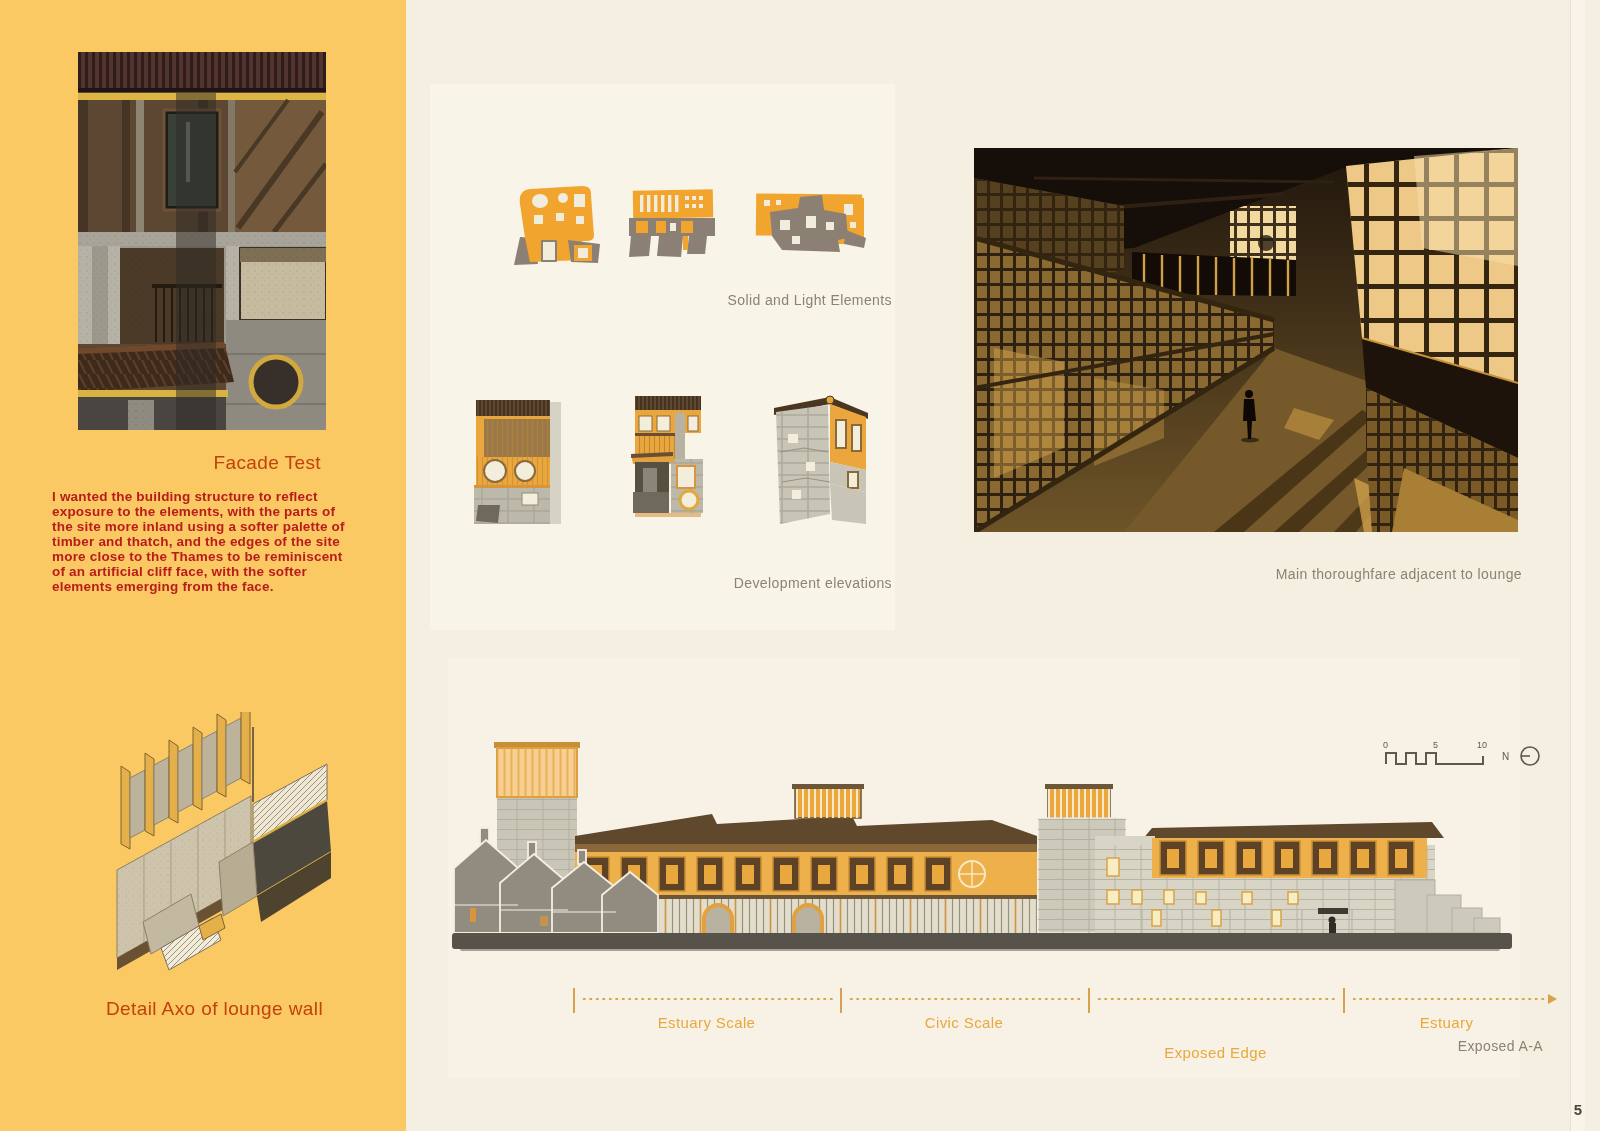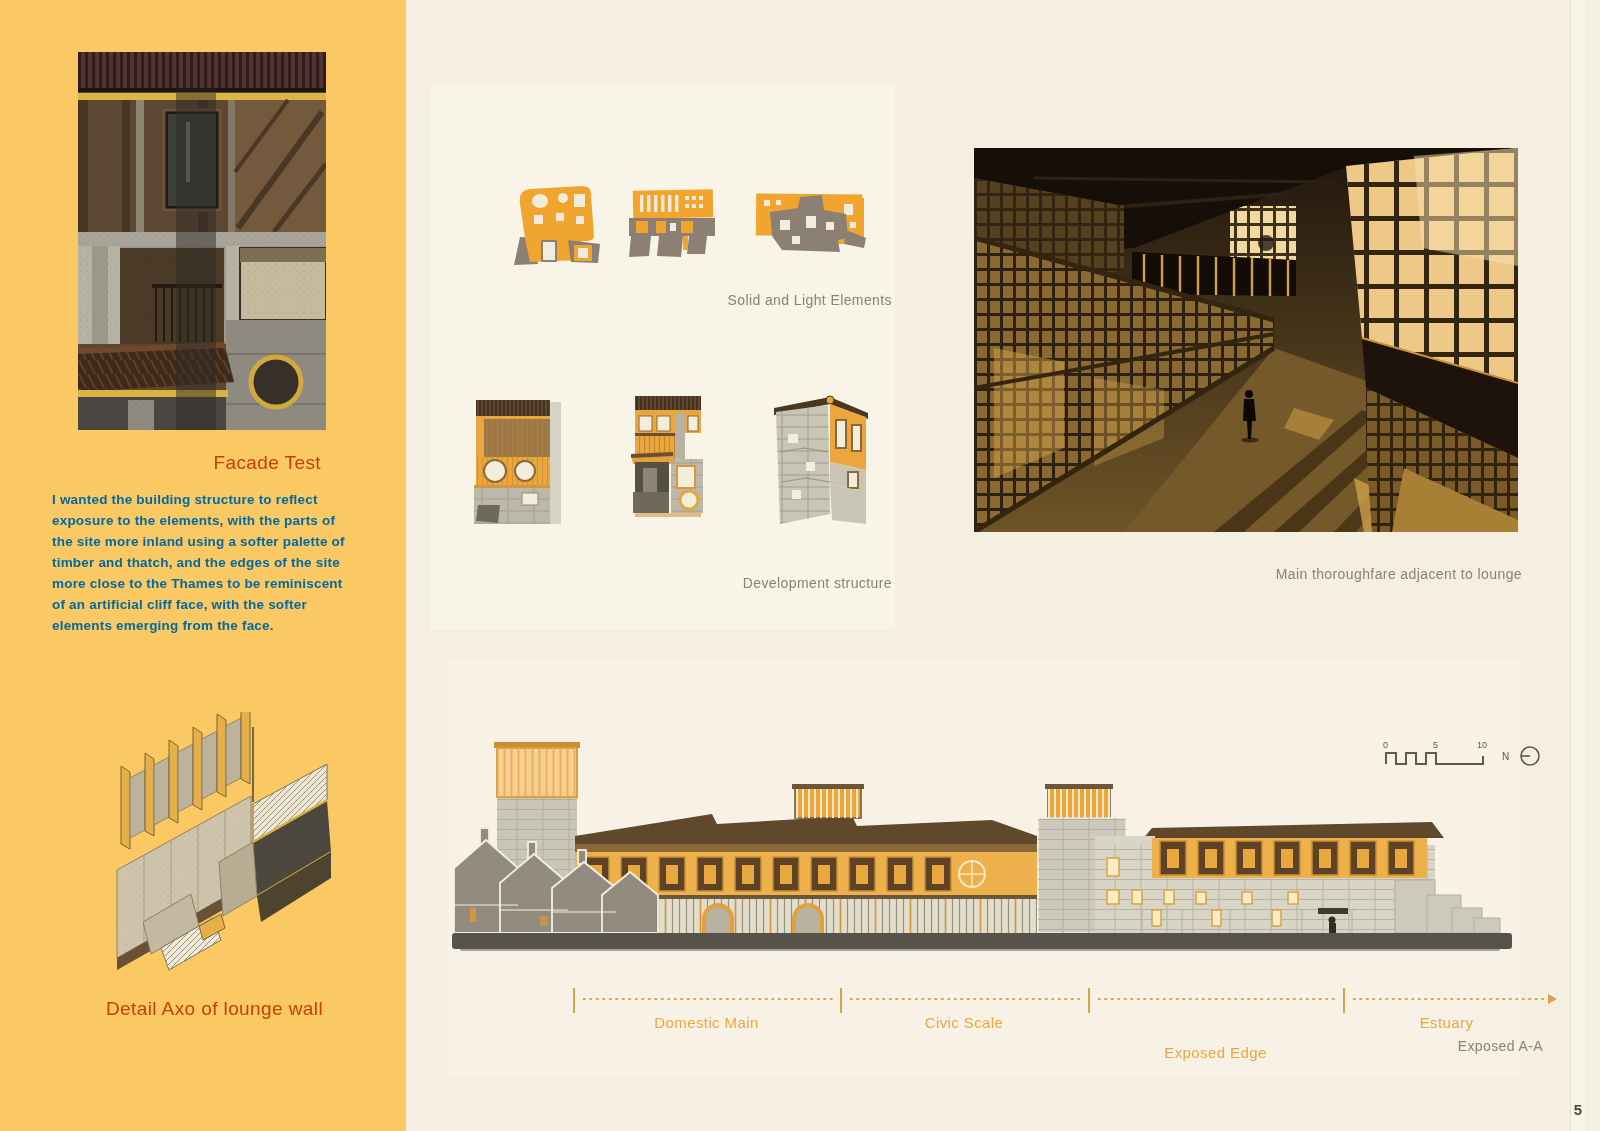--- a/index.html
+++ b/index.html
@@ -13,7 +13,7 @@
   .cap-y{color:#c2410c;font-size:19px;letter-spacing:.4px;}
   .right{text-align:right;}
   .center{text-align:center;}
-  .statement{color:#0369a1;font-size:13.5px;line-height:21px;font-weight:bold;letter-spacing:.2px;}
+  .statement{color:#b91c1c;font-size:13.5px;line-height:15px;font-weight:bold;letter-spacing:.2px;}
   .dimbar{width:2px;height:25px;background:#d8a24a;}
   .dots{height:4px;background-image:radial-gradient(circle,#d9a74f 1.1px,transparent 1.25px);
         background-size:6.5px 4px;background-repeat:repeat-x;background-position:0 50%;}

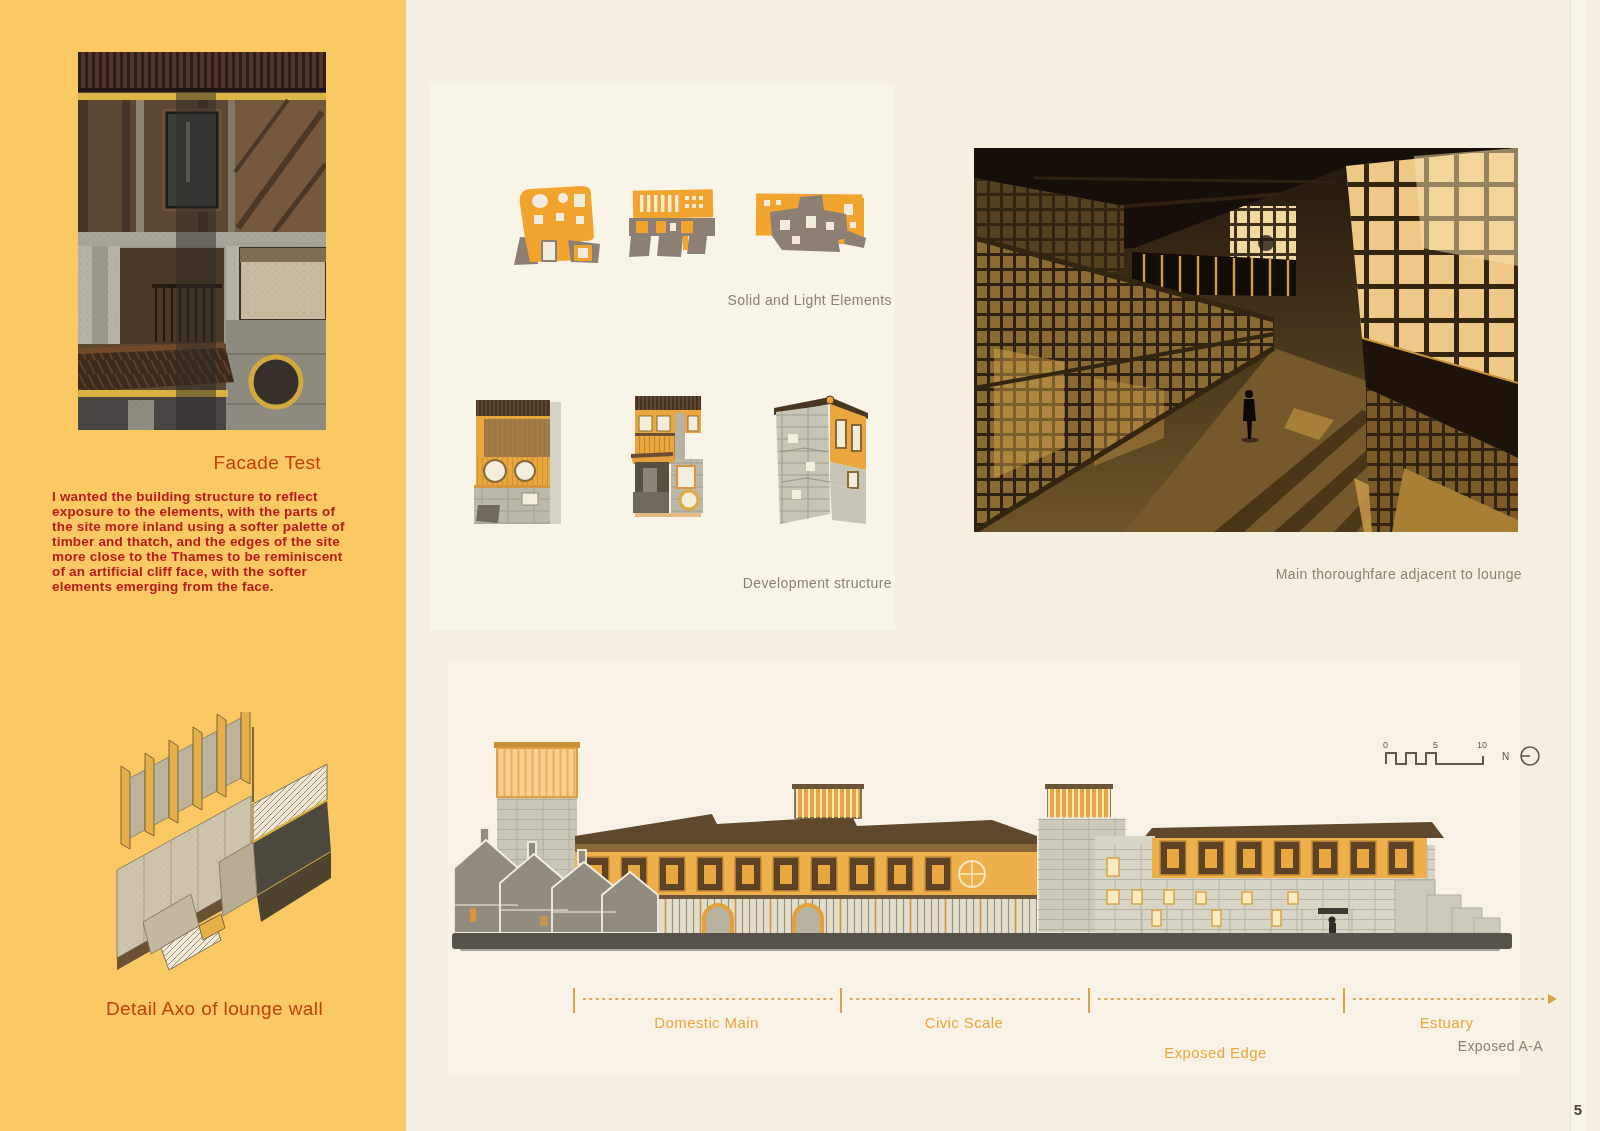--- a/index.html
+++ b/index.html
@@ -303,7 +303,7 @@
       </g>
     </svg>
   </div>
-  <div class="abs cap right" style="left:640px;top:575px;width:252px;">Development structure</div>
+  <div class="abs cap right" style="left:640px;top:575px;width:252px;">Development elevations</div>
 
   <div class="abs" style="left:974px;top:148px;width:544px;height:384px;">
     <svg width="544" height="384" viewBox="0 0 544 384">

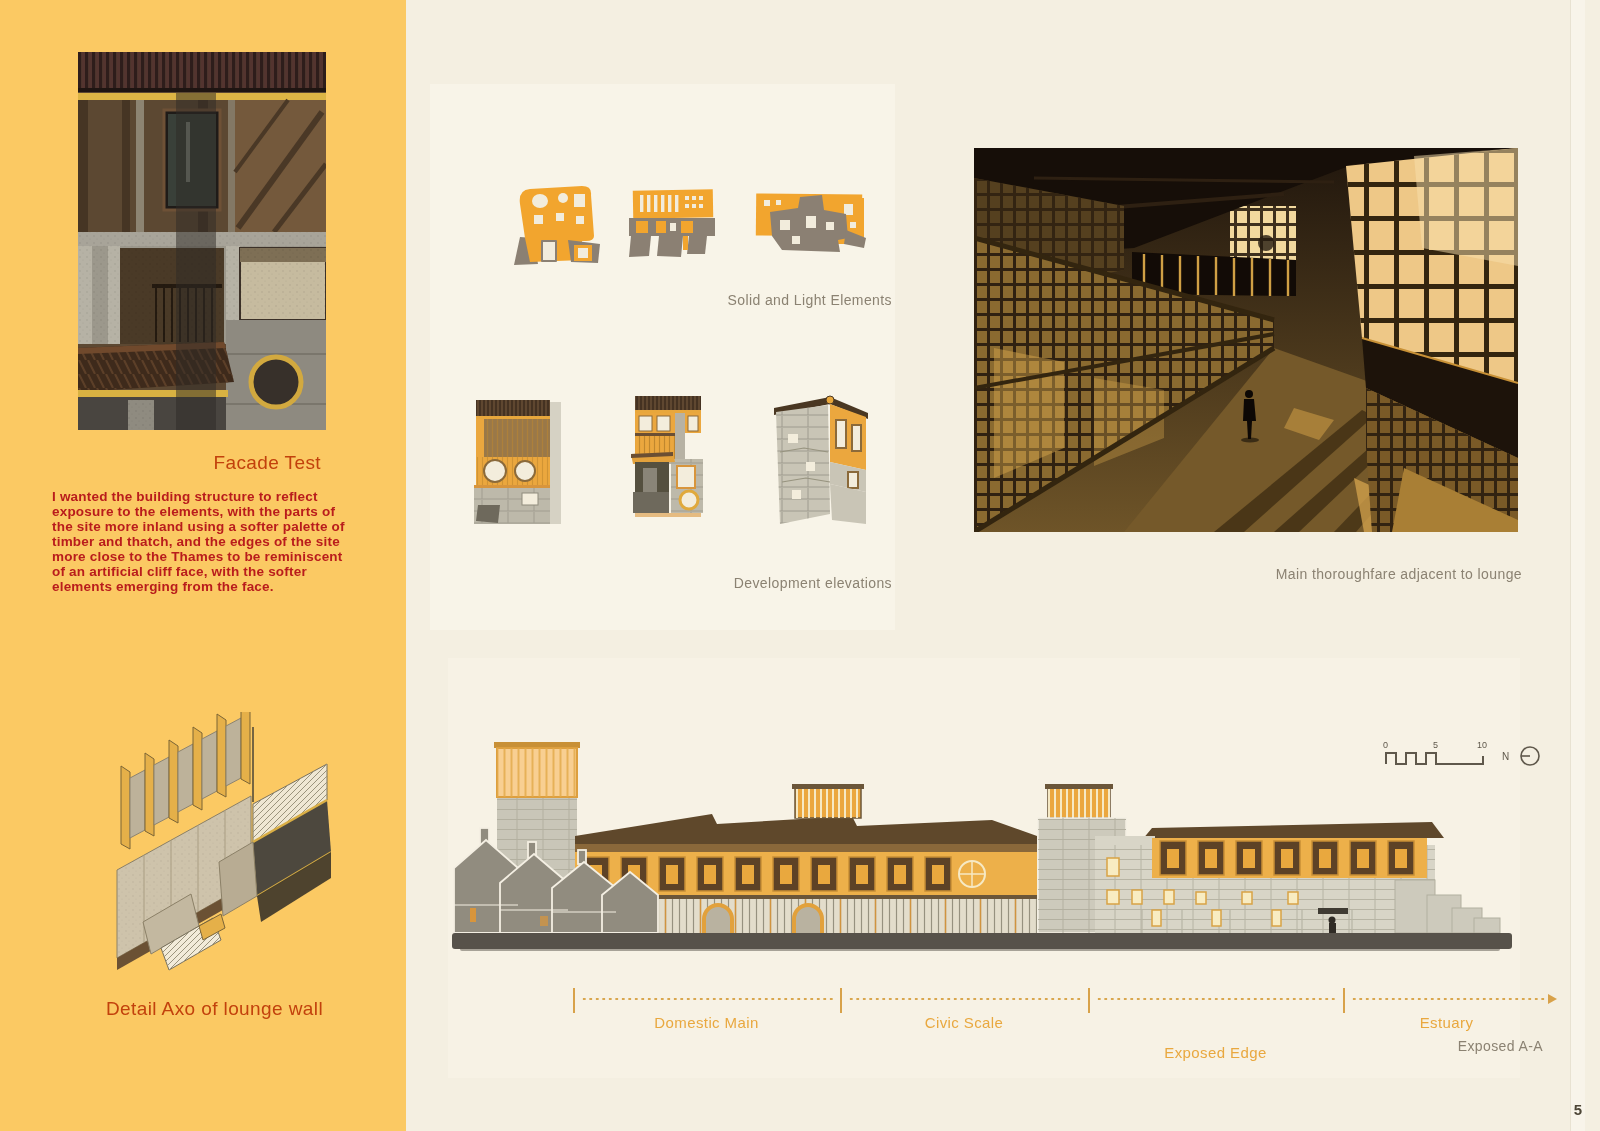--- a/index.html
+++ b/index.html
@@ -527,7 +527,7 @@
     <div class="abs dots" style="left:1096px;top:997px;width:241px;"></div>
     <div class="abs dots" style="left:1351px;top:997px;width:195px;"></div>
     <div class="abs arrowhead" style="left:1548px;top:994px;"></div>
-    <div class="abs dimlabel center" style="left:573px;top:1014px;width:267px;">Domestic Main</div>
+    <div class="abs dimlabel center" style="left:573px;top:1014px;width:267px;">Estuary Scale</div>
     <div class="abs dimlabel center" style="left:840px;top:1014px;width:248px;">Civic Scale</div>
     <div class="abs dimlabel center" style="left:1088px;top:1014px;width:255px;margin-top:30px;">Exposed Edge</div>
     <div class="abs dimlabel center" style="left:1343px;top:1014px;width:207px;">Estuary</div>

